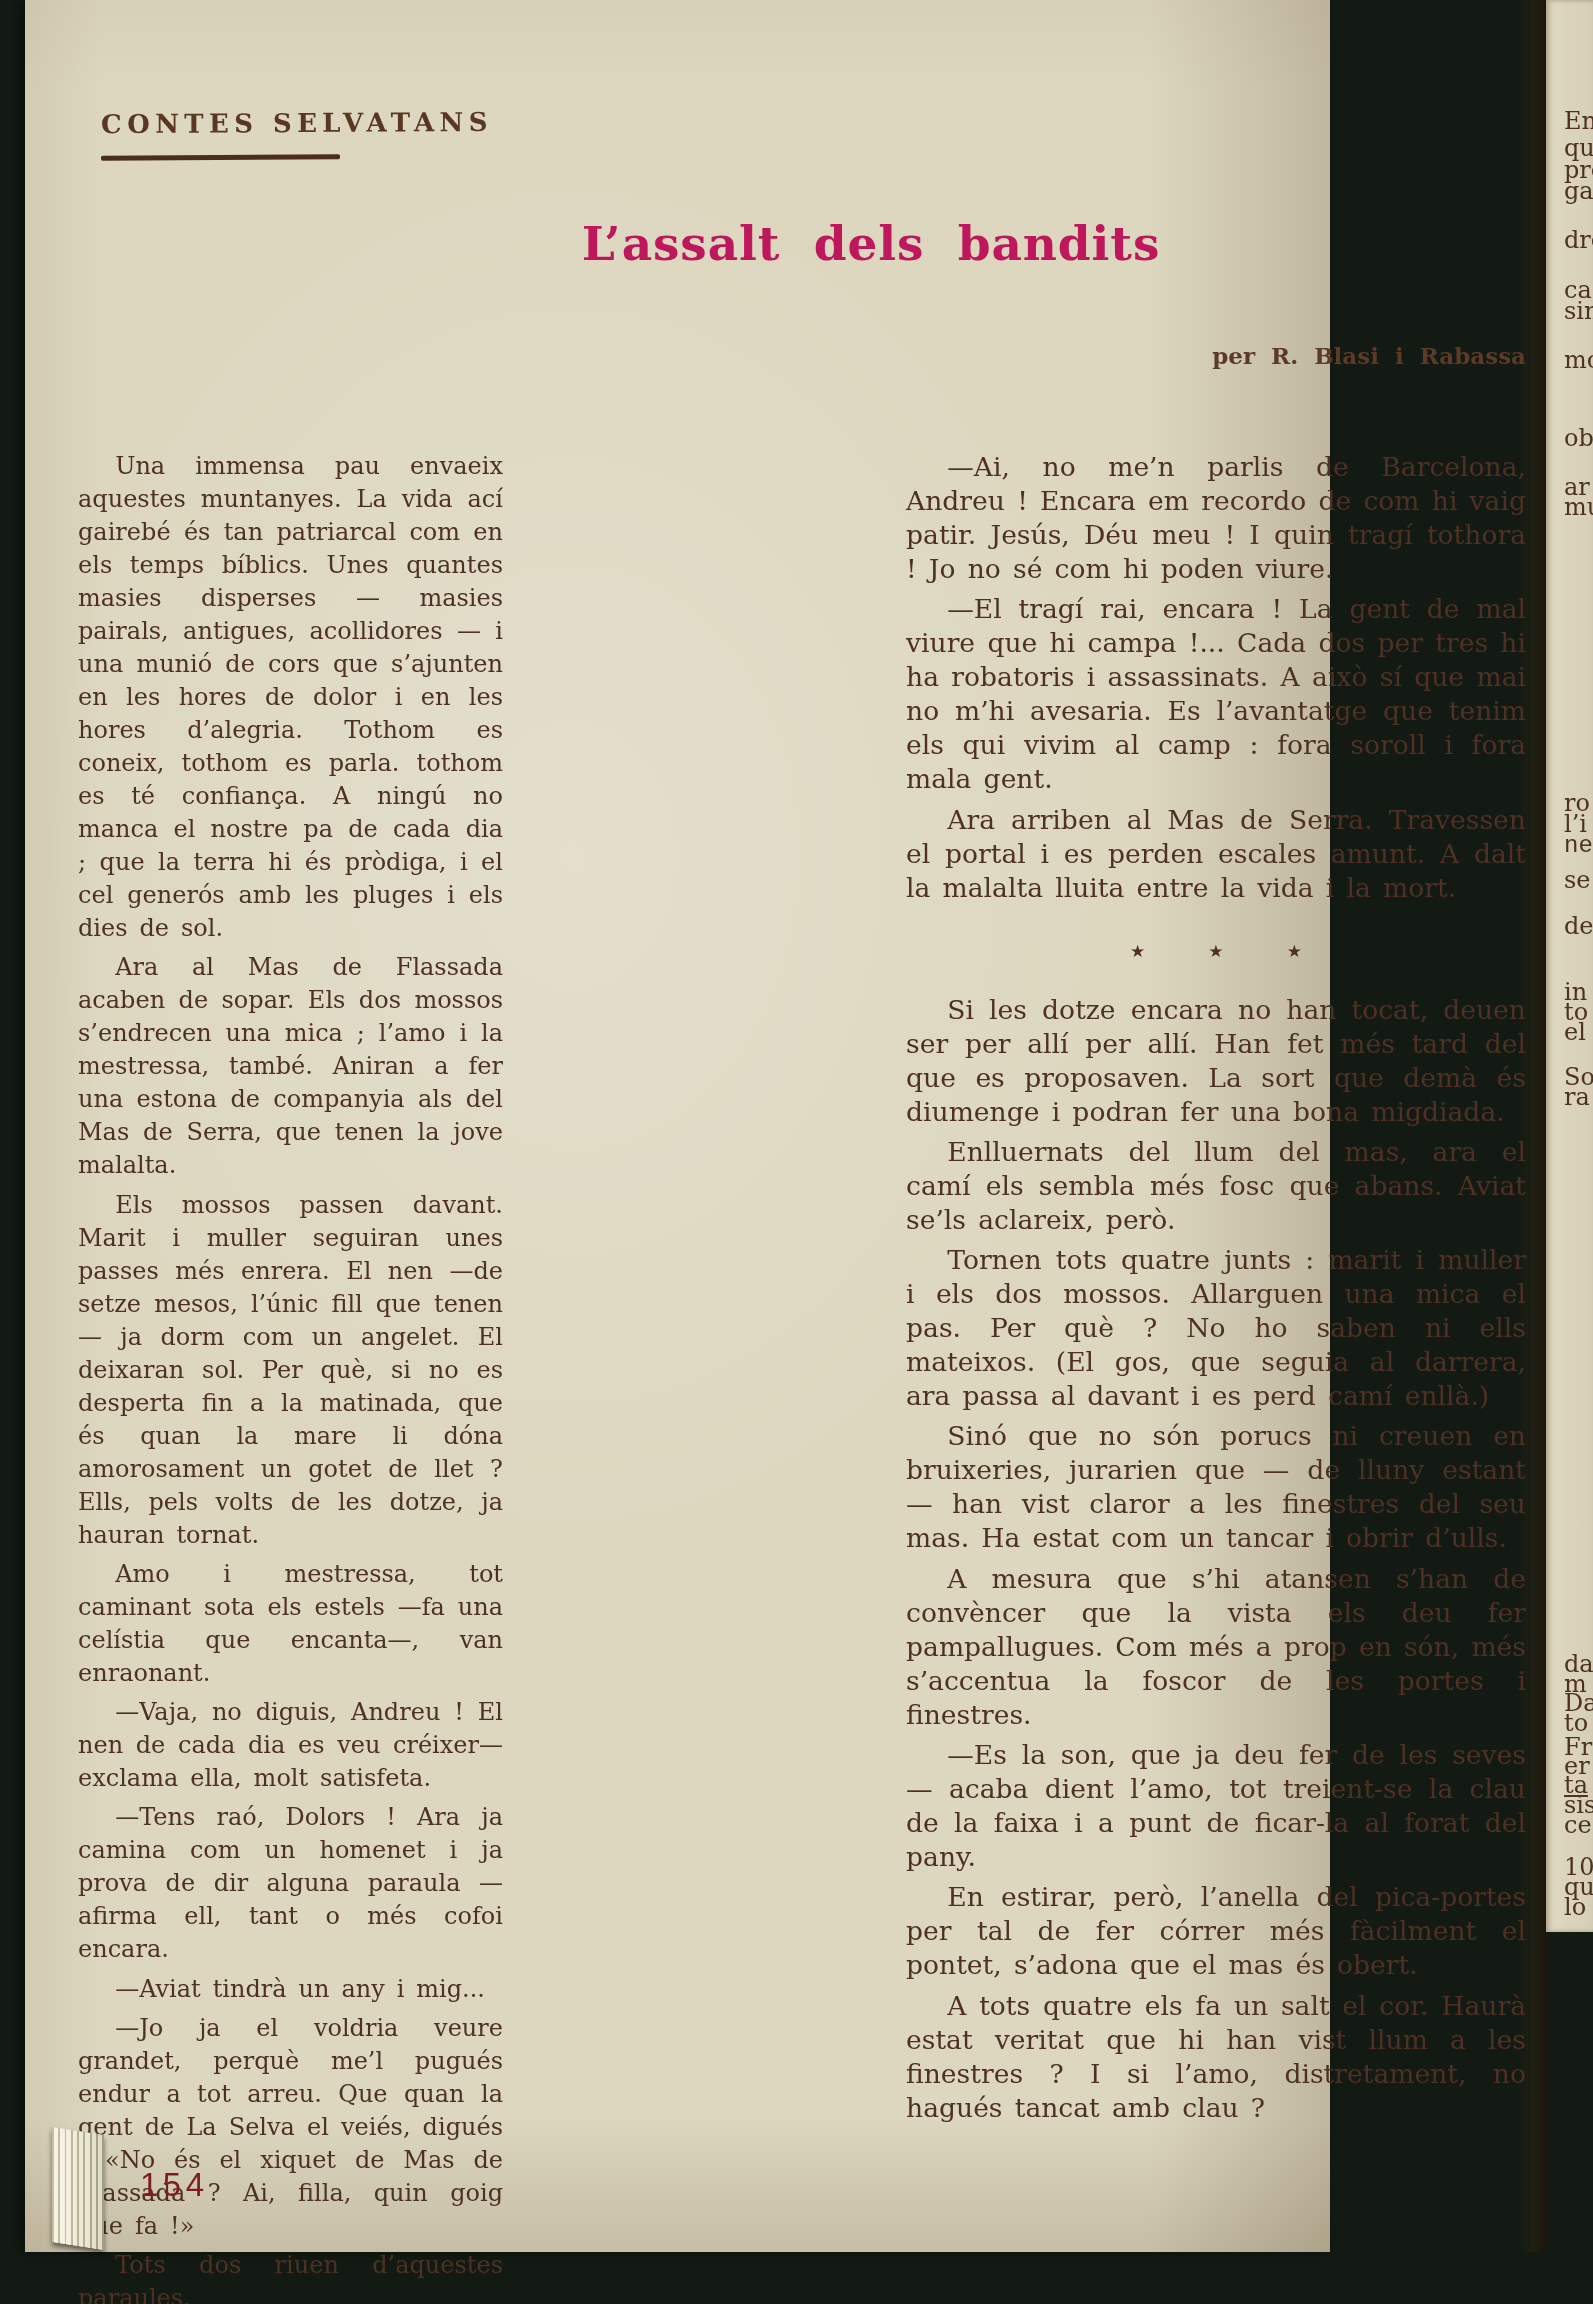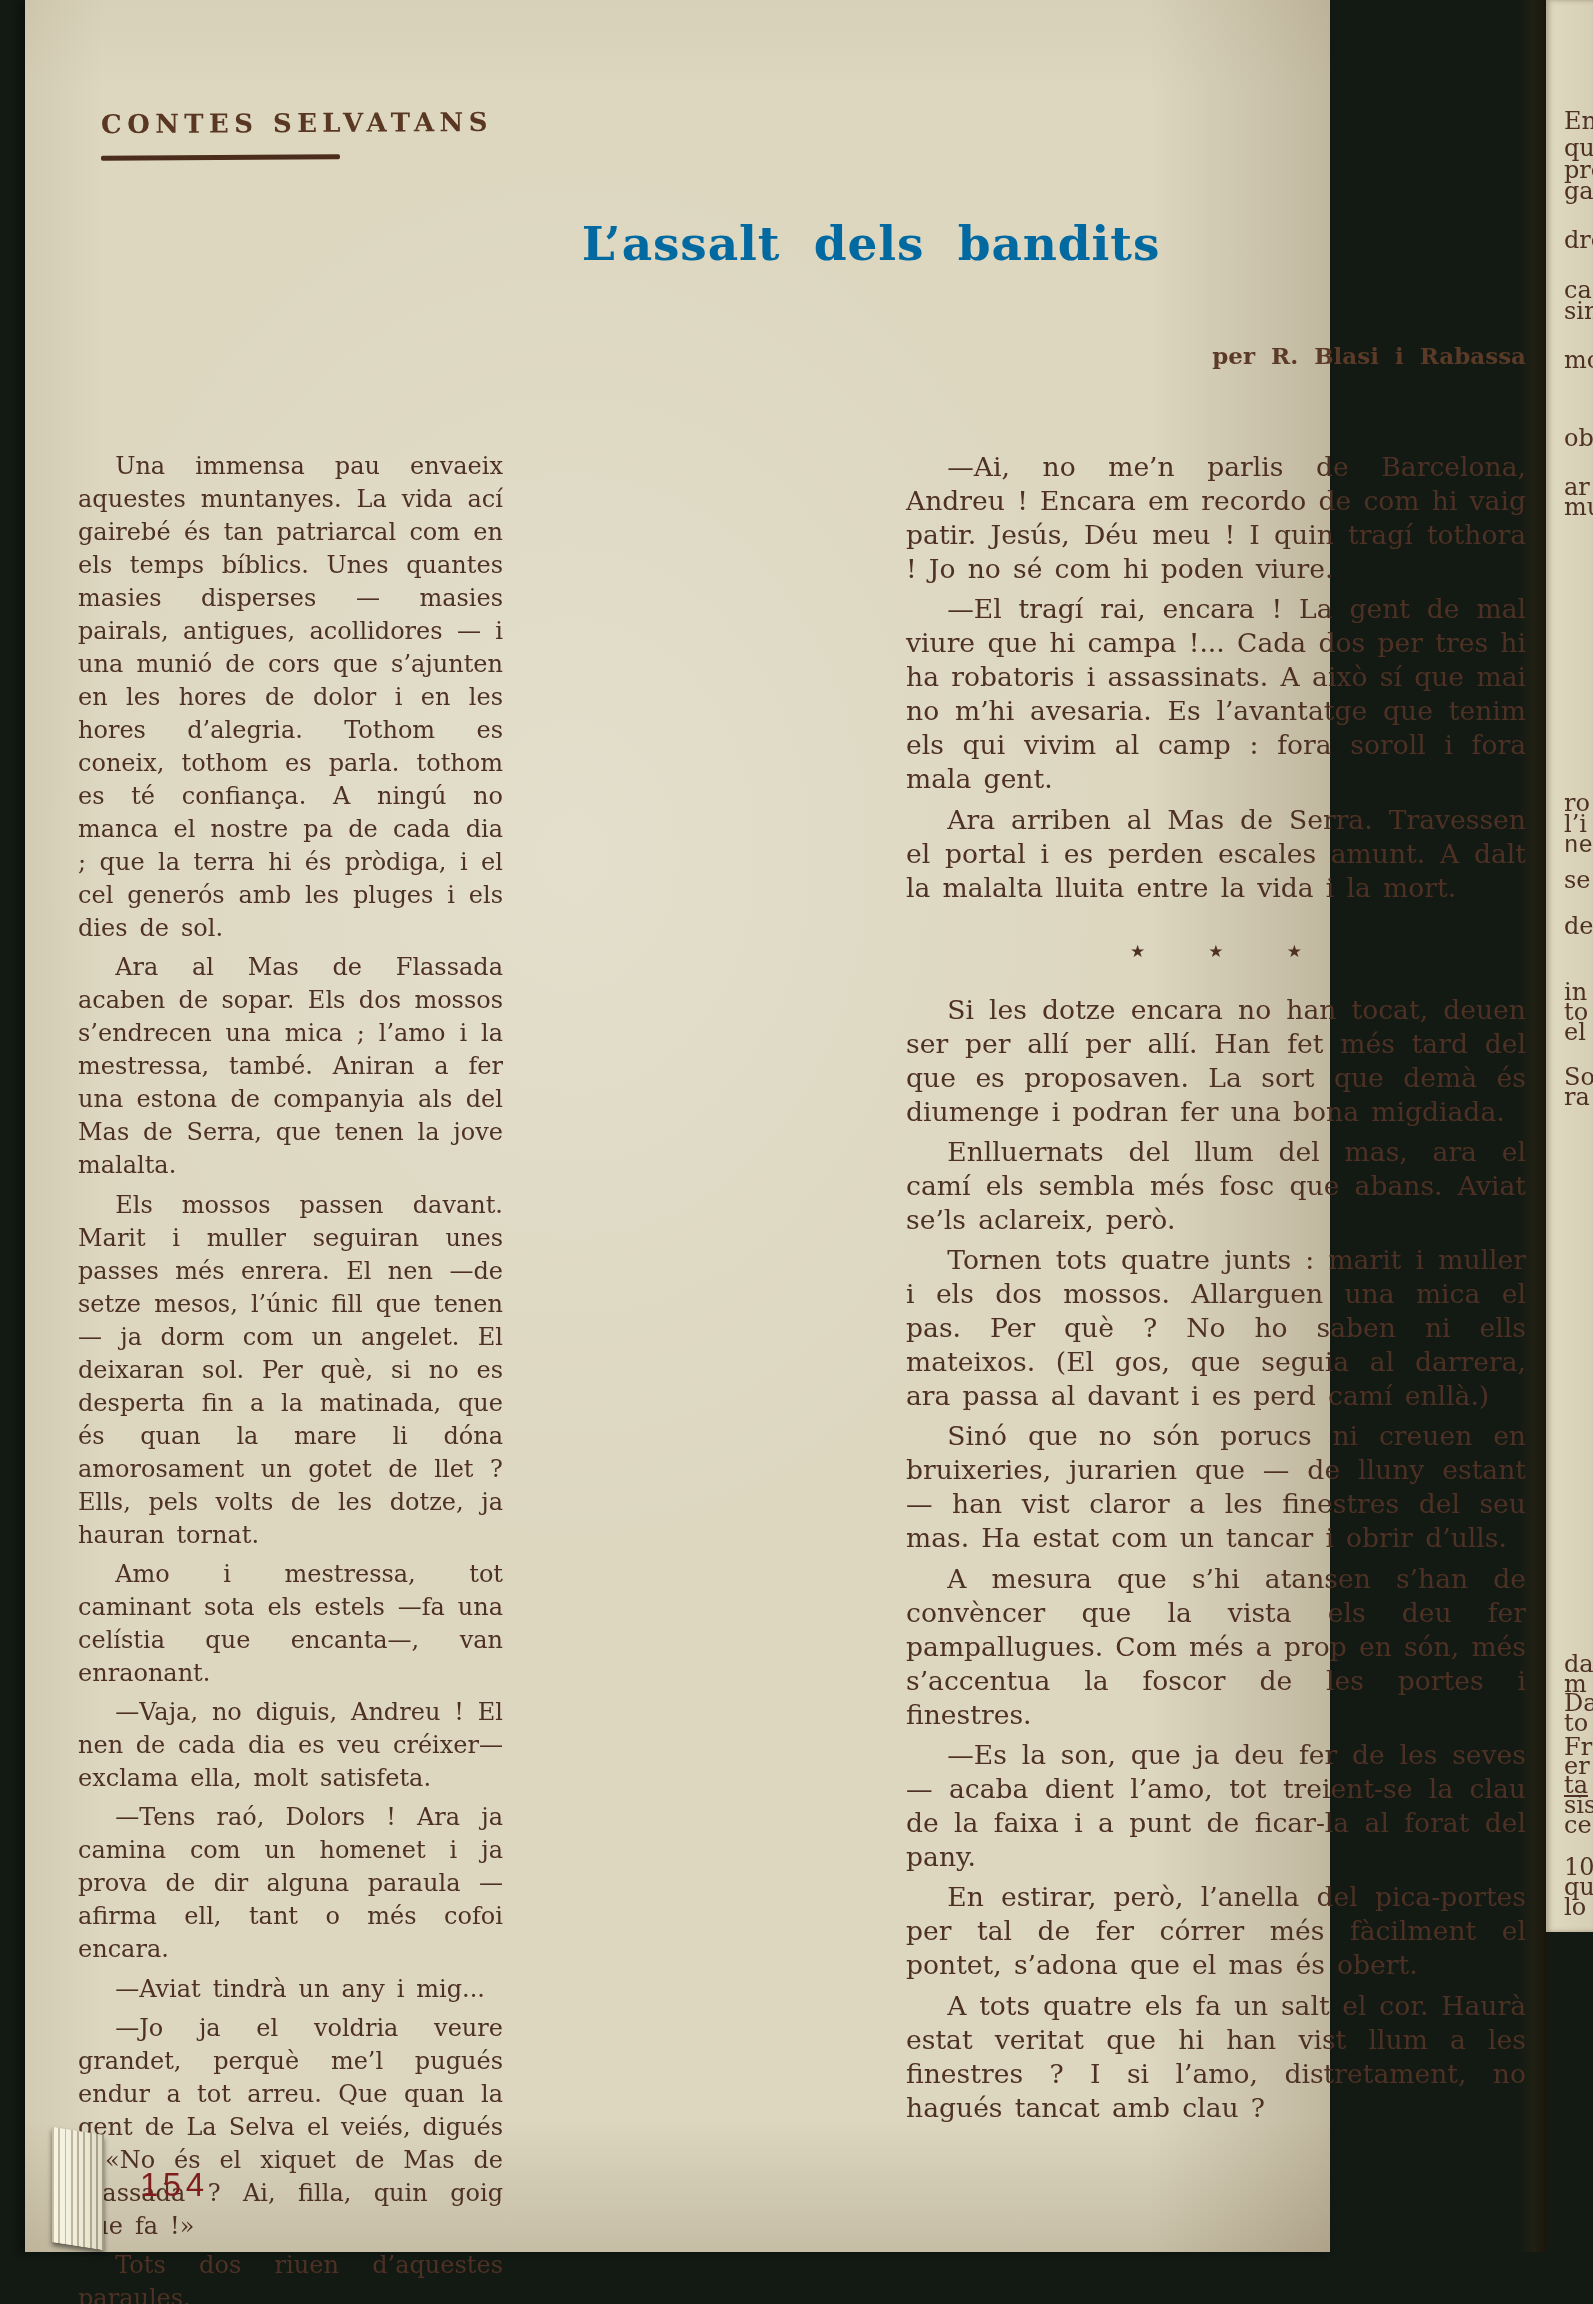--- a/index.html
+++ b/index.html
@@ -51,7 +51,7 @@
   .story-title{
     position:absolute;left:486px;top:216px;width:720px;
     text-align:center;font-size:47px;font-weight:600;
-    letter-spacing:0.9px;word-spacing:16px;color:#0369a1;
+    letter-spacing:0.9px;word-spacing:16px;color:#be185d;
     white-space:nowrap;
   }
   .byline{

